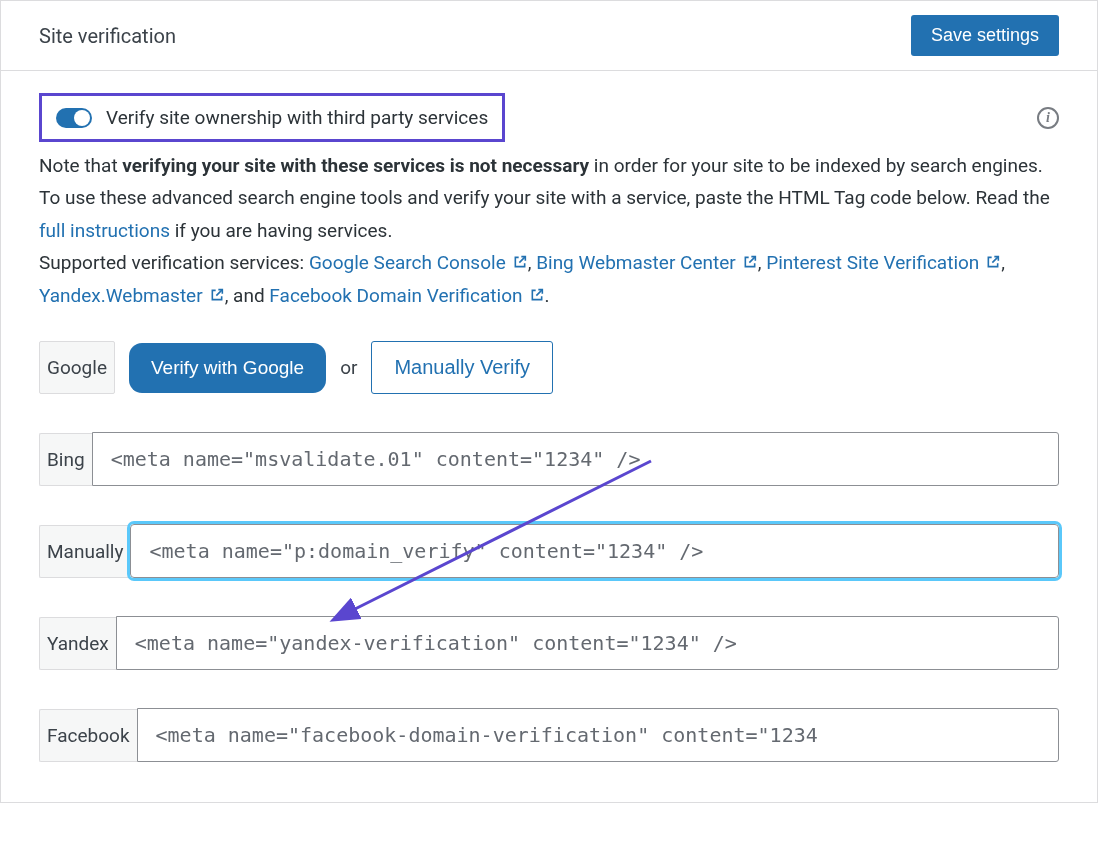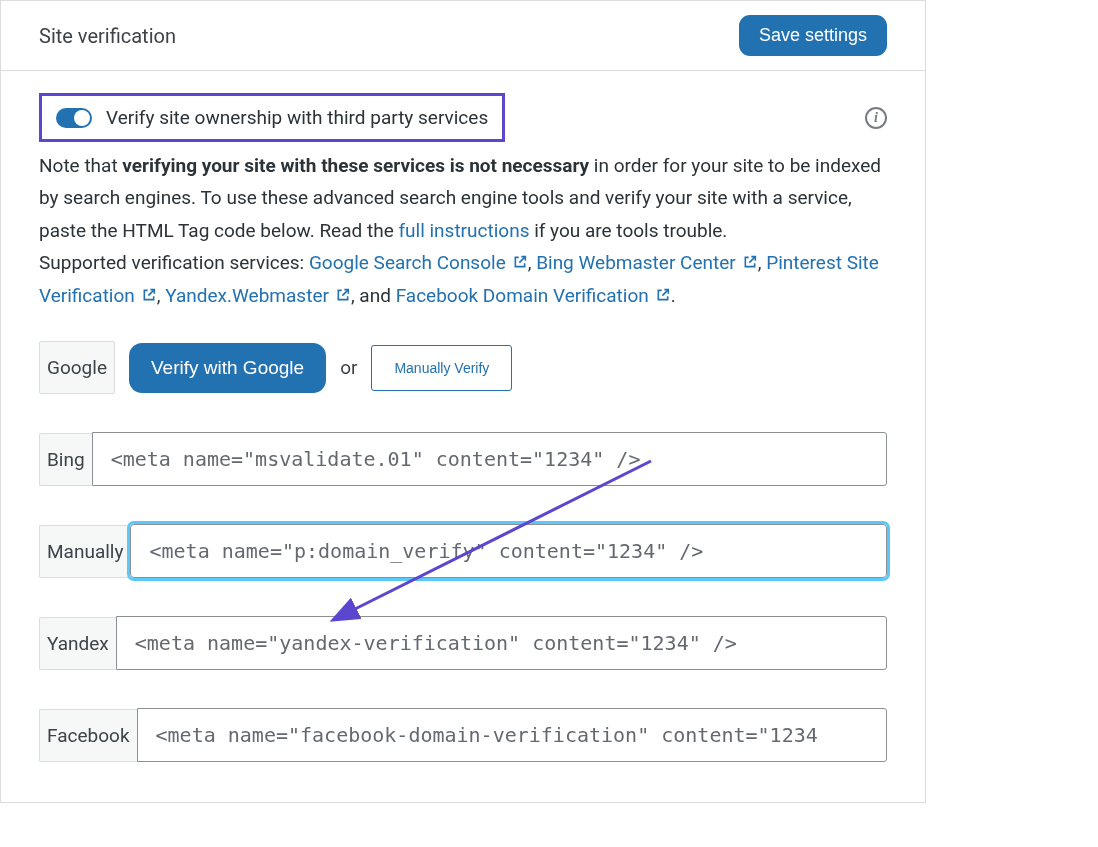--- a/index.html
+++ b/index.html
@@ -11,7 +11,7 @@
     background: #fff;
   }
   .panel {
-    width: 926px;
+    width: 1098px;
     border: 1px solid #dcdcde;
     background: #fff;
   }

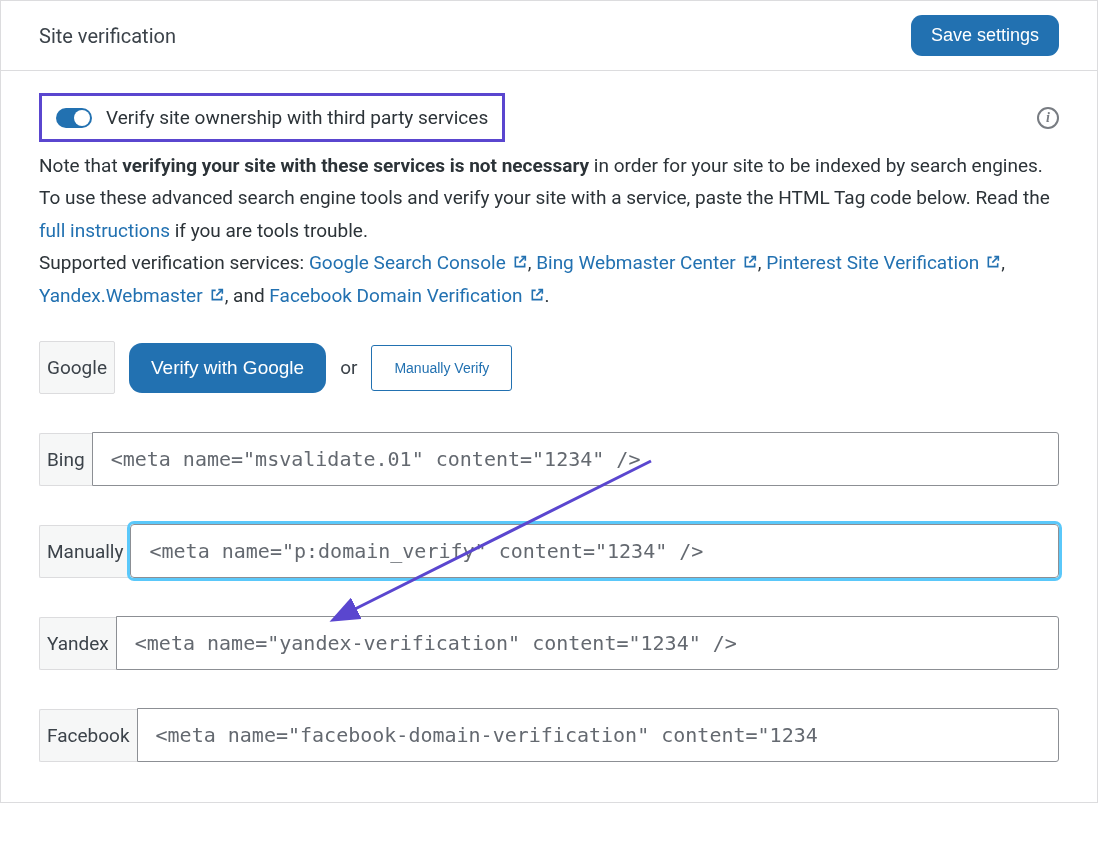--- a/index.html
+++ b/index.html
@@ -30,7 +30,7 @@
     background: #2271b1;
     color: #fff;
     border: none;
-    border-radius: 11px;
+    border-radius: 3px;
     padding: 10px 20px;
     font-size: 18px;
     cursor: pointer;

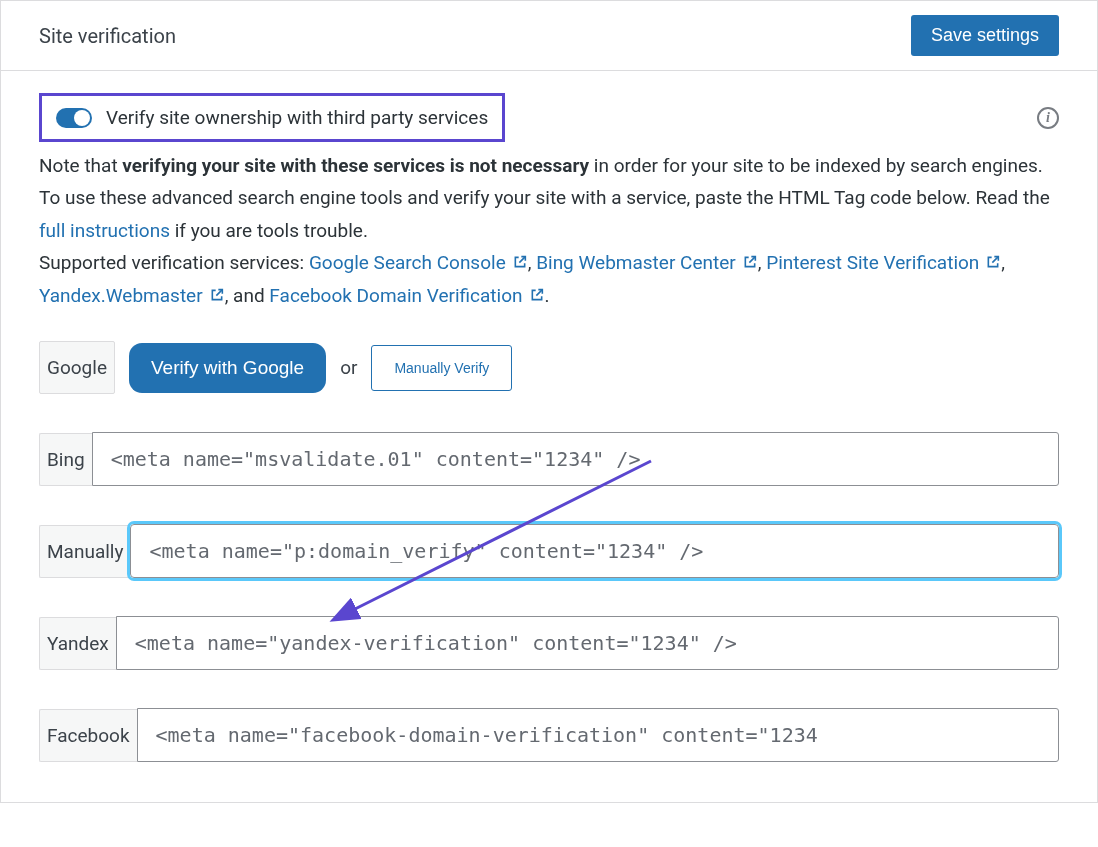--- a/index.html
+++ b/index.html
@@ -184,7 +184,7 @@
     <div class="info-icon">i</div>
 
     <div class="desc">
-      <span>Note that </span><strong>verifying your site with these services is not necessary</strong><span> in order for your site to be indexed by search engines. To use these advanced search engine tools and verify your site with a service, paste the HTML Tag code below. Read the </span><a class="lnk">full instructions</a><span> if you are tools trouble.</span>
+      <span>Note that </span><strong>verifying your site with these services is not necessary</strong><span> in order for your site to be indexed by search engines. To use these advanced search engine tools and verify your site with a service, paste the HTML Tag code below. Read the </span><a class="lnk">full instructions</a><span> if you are having services.</span>
       <br>
       <span>Supported verification services: </span><a class="lnk"><span>Google Search Console</span><span class="ext-icon"><svg width="16" height="16" viewBox="0 0 24 24" fill="none" stroke="#2271b1" stroke-width="2.4">
               <path d="M14 4h6v6"></path>

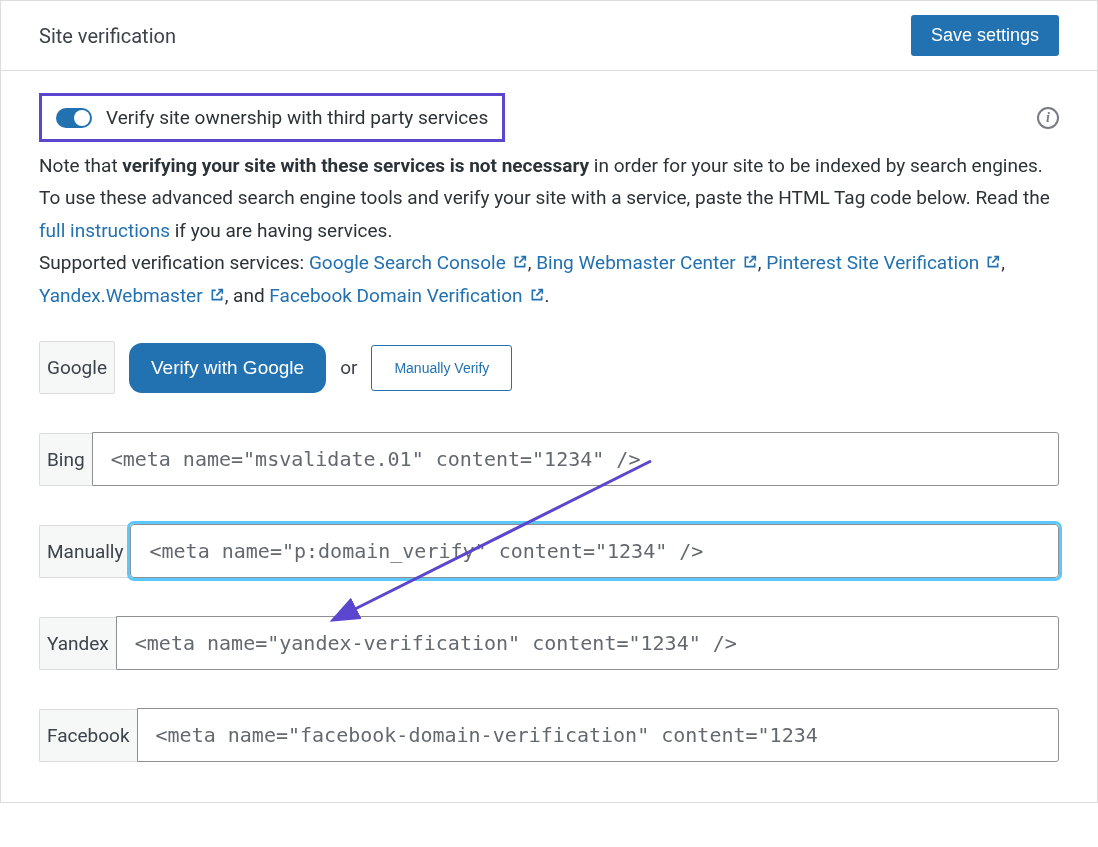--- a/index.html
+++ b/index.html
@@ -133,7 +133,7 @@
     color: #2271b1;
     border: 1px solid #2271b1;
     padding: 14px 22px;
-    font-size: 14px;
+    font-size: 20px;
     border-radius: 3px;
     cursor: pointer;
   }

